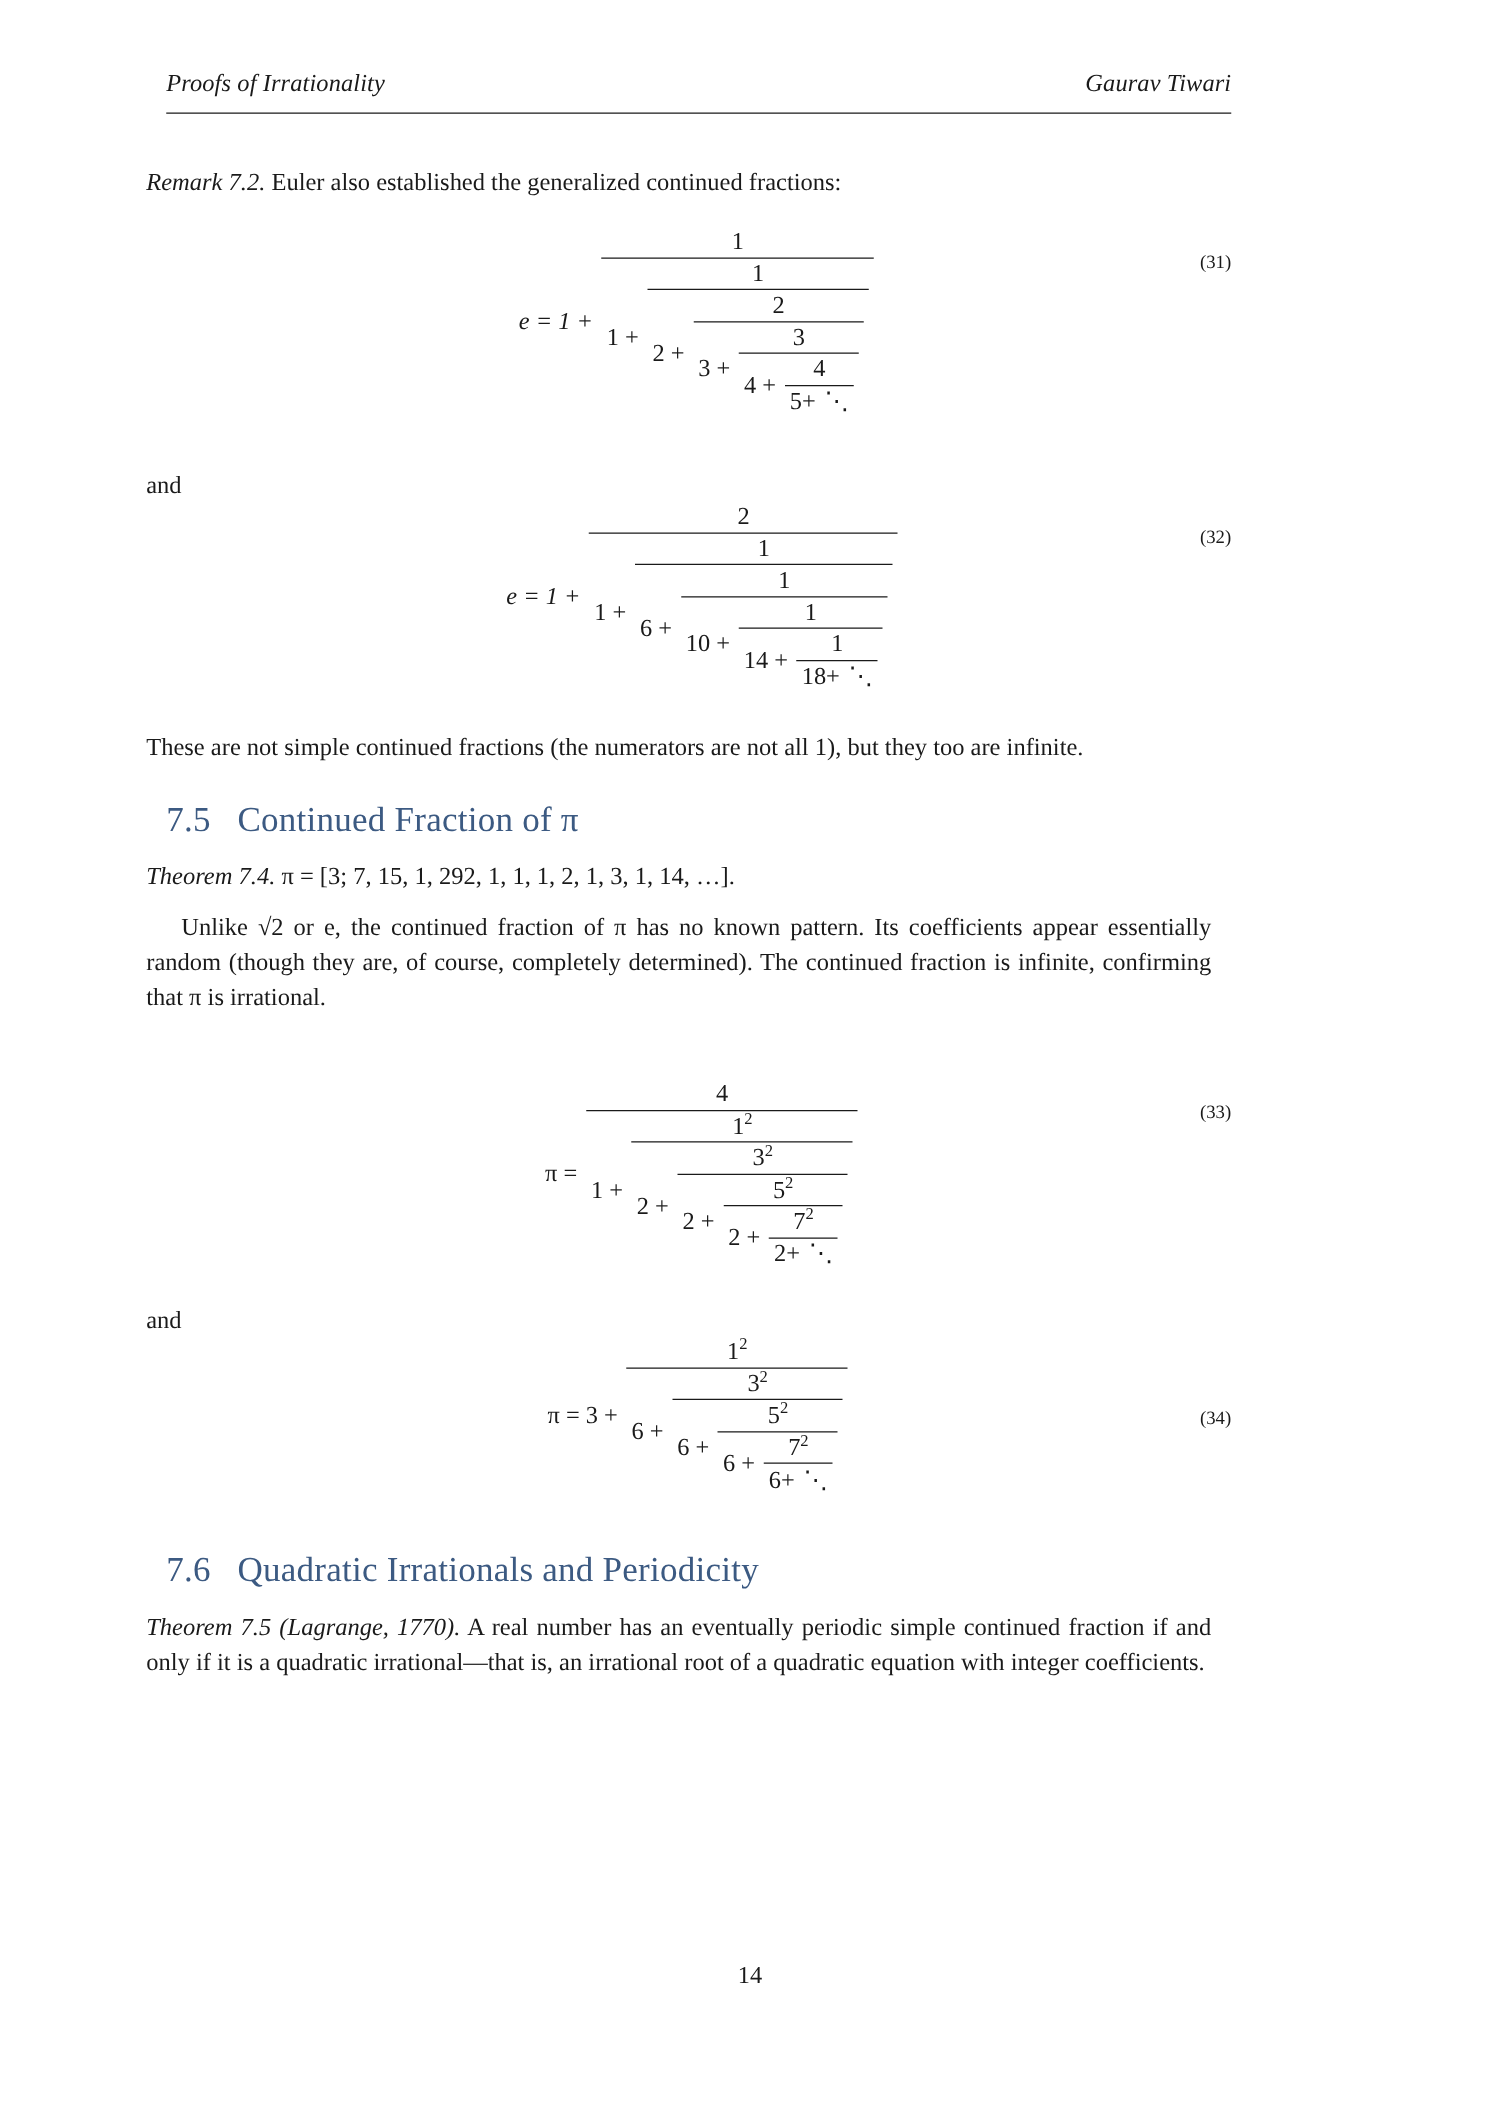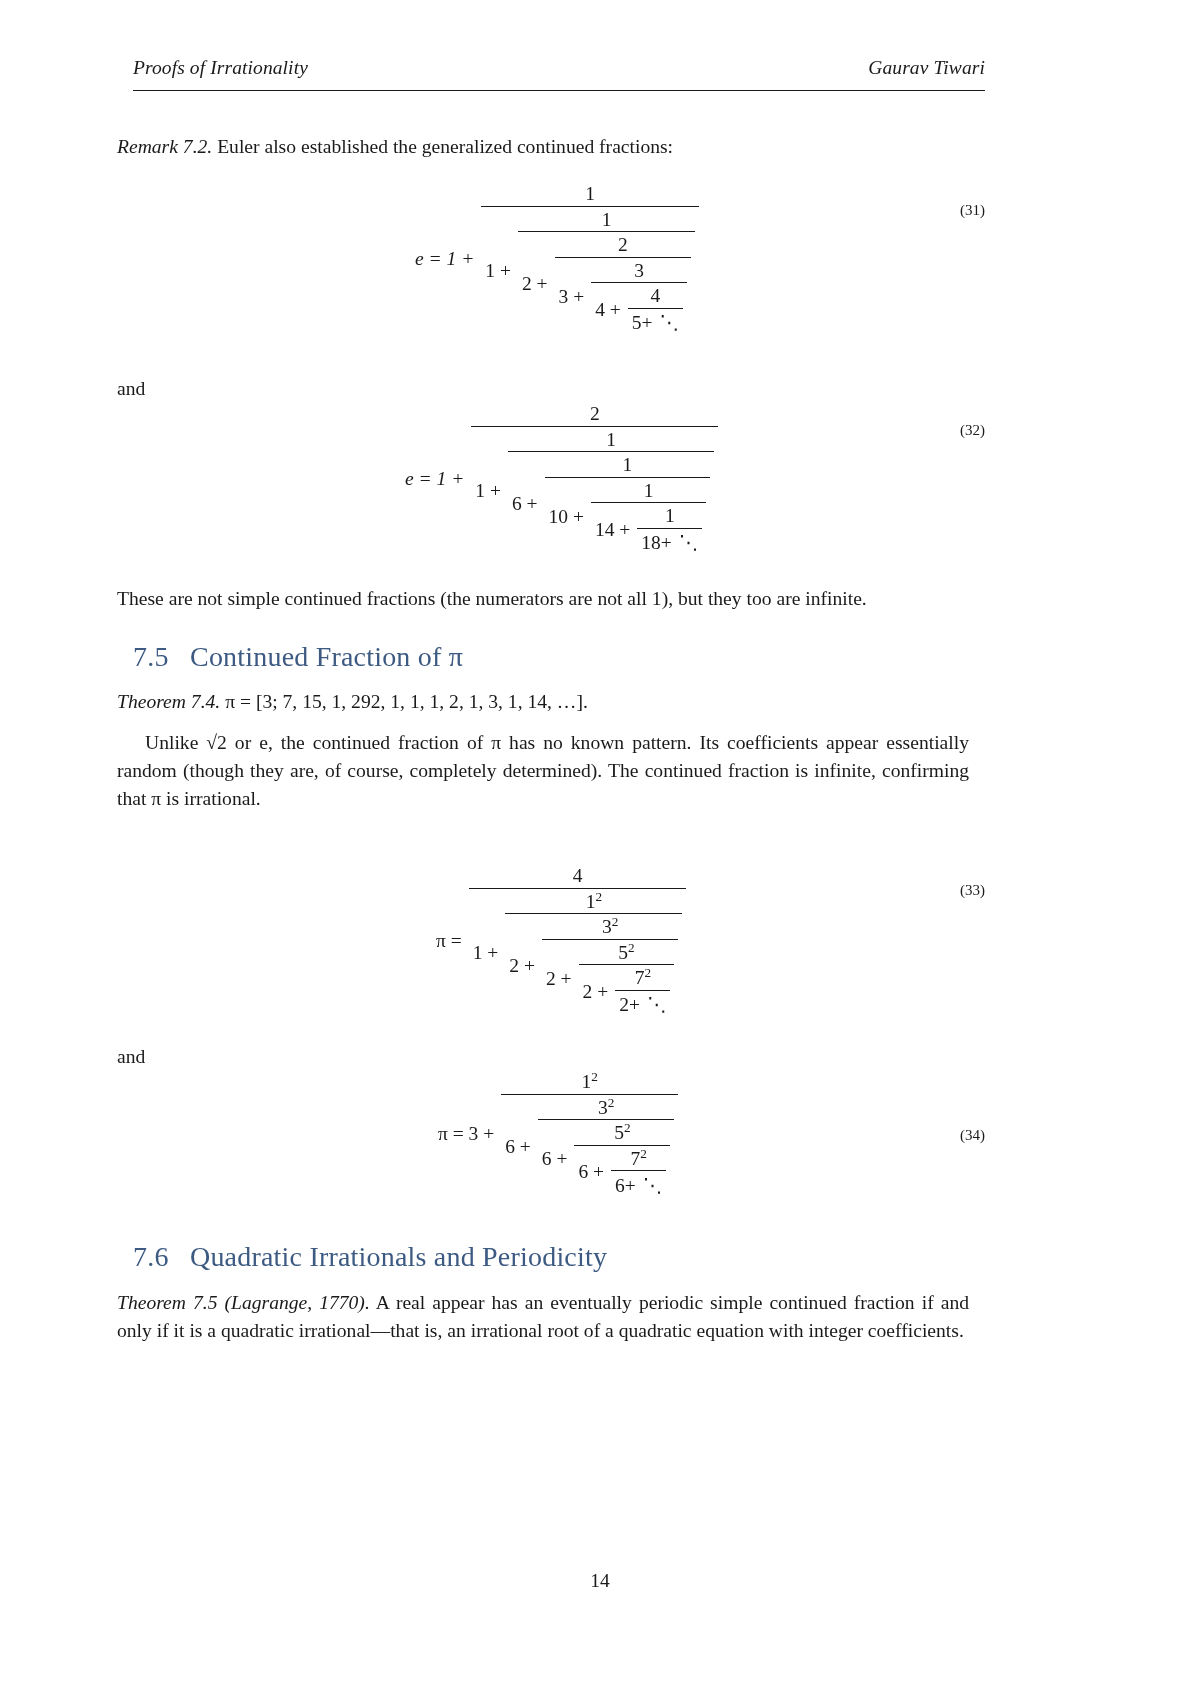--- a/index.html
+++ b/index.html
@@ -166,7 +166,7 @@
   <div class="body-col" style="top:1289px;">
     <p class="para">
       <span class="it">Theorem 7.5 (Lagrange, 1770).</span>
-      <span>A real appear has an eventually periodic simple continued fraction if and only if it is a quadratic irrational—that is, an irrational root of a quadratic equation with integer coefficients.</span>
+      <span>A real number has an eventually periodic simple continued fraction if and only if it is a quadratic irrational—that is, an irrational root of a quadratic equation with integer coefficients.</span>
     </p>
   </div>
 

